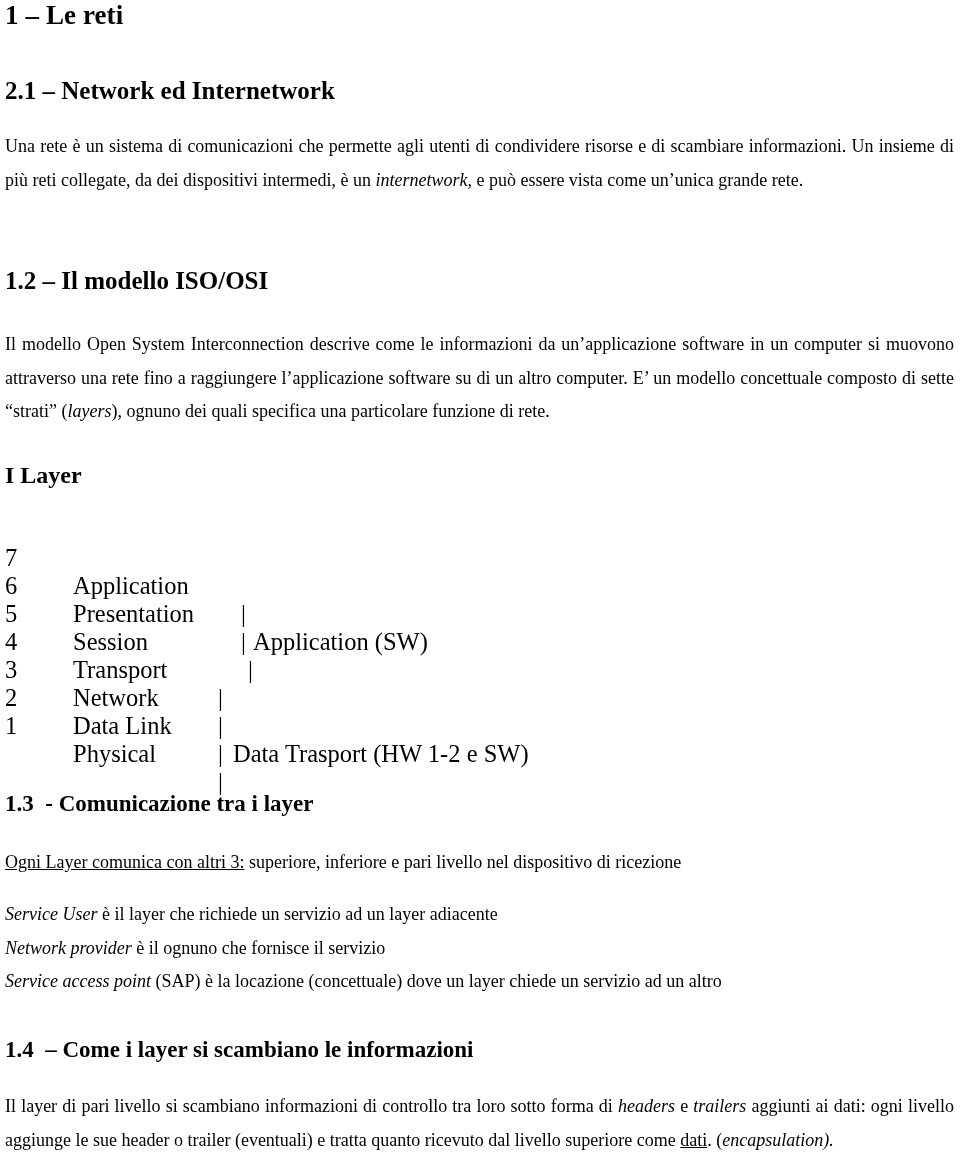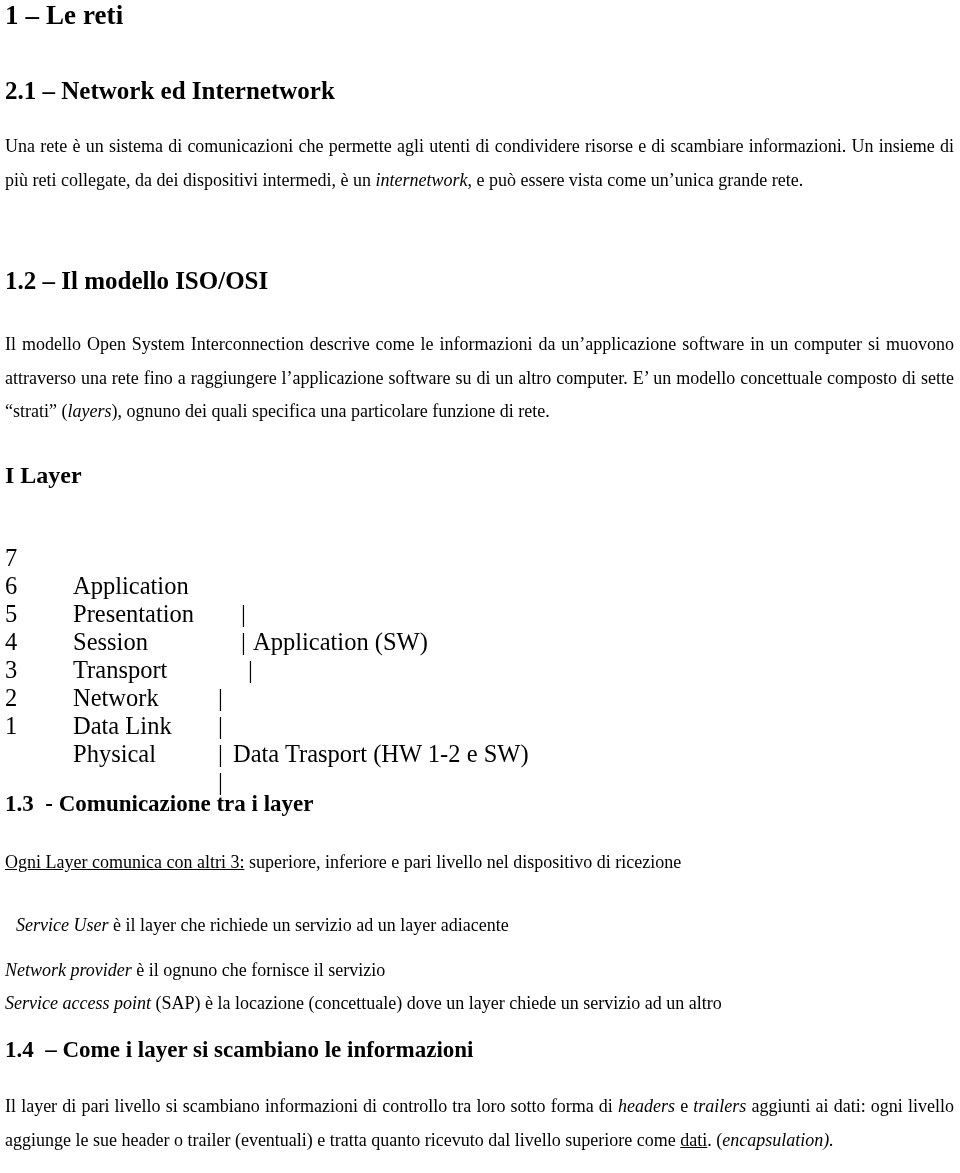--- a/index.html
+++ b/index.html
@@ -158,7 +158,7 @@
   <p class="body flush abs" style="left:5px; top:846px; width:949px;"><span class="und">Ogni Layer comunica con altri 3:</span><span> superiore, inferiore e pari livello nel dispositivo di ricezione</span></p>
 
   <div class="abs" style="left:5px; top:898px; width:949px;">
-    <p class="body flush" style="margin:11px;"><i>Service User</i><span> è il layer che richiede un servizio ad un layer adiacente</span></p>
+    <p class="body flush" style="margin:0;"><i>Service User</i><span> è il layer che richiede un servizio ad un layer adiacente</span></p>
     <p class="body flush" style="margin:0;"><i>Network provider</i><span>  è il ognuno che fornisce il servizio</span></p>
     <p class="body flush" style="margin:0;"><i>Service access point</i><span> (SAP) è la locazione (concettuale) dove un layer chiede un servizio ad un altro</span></p>
   </div>

